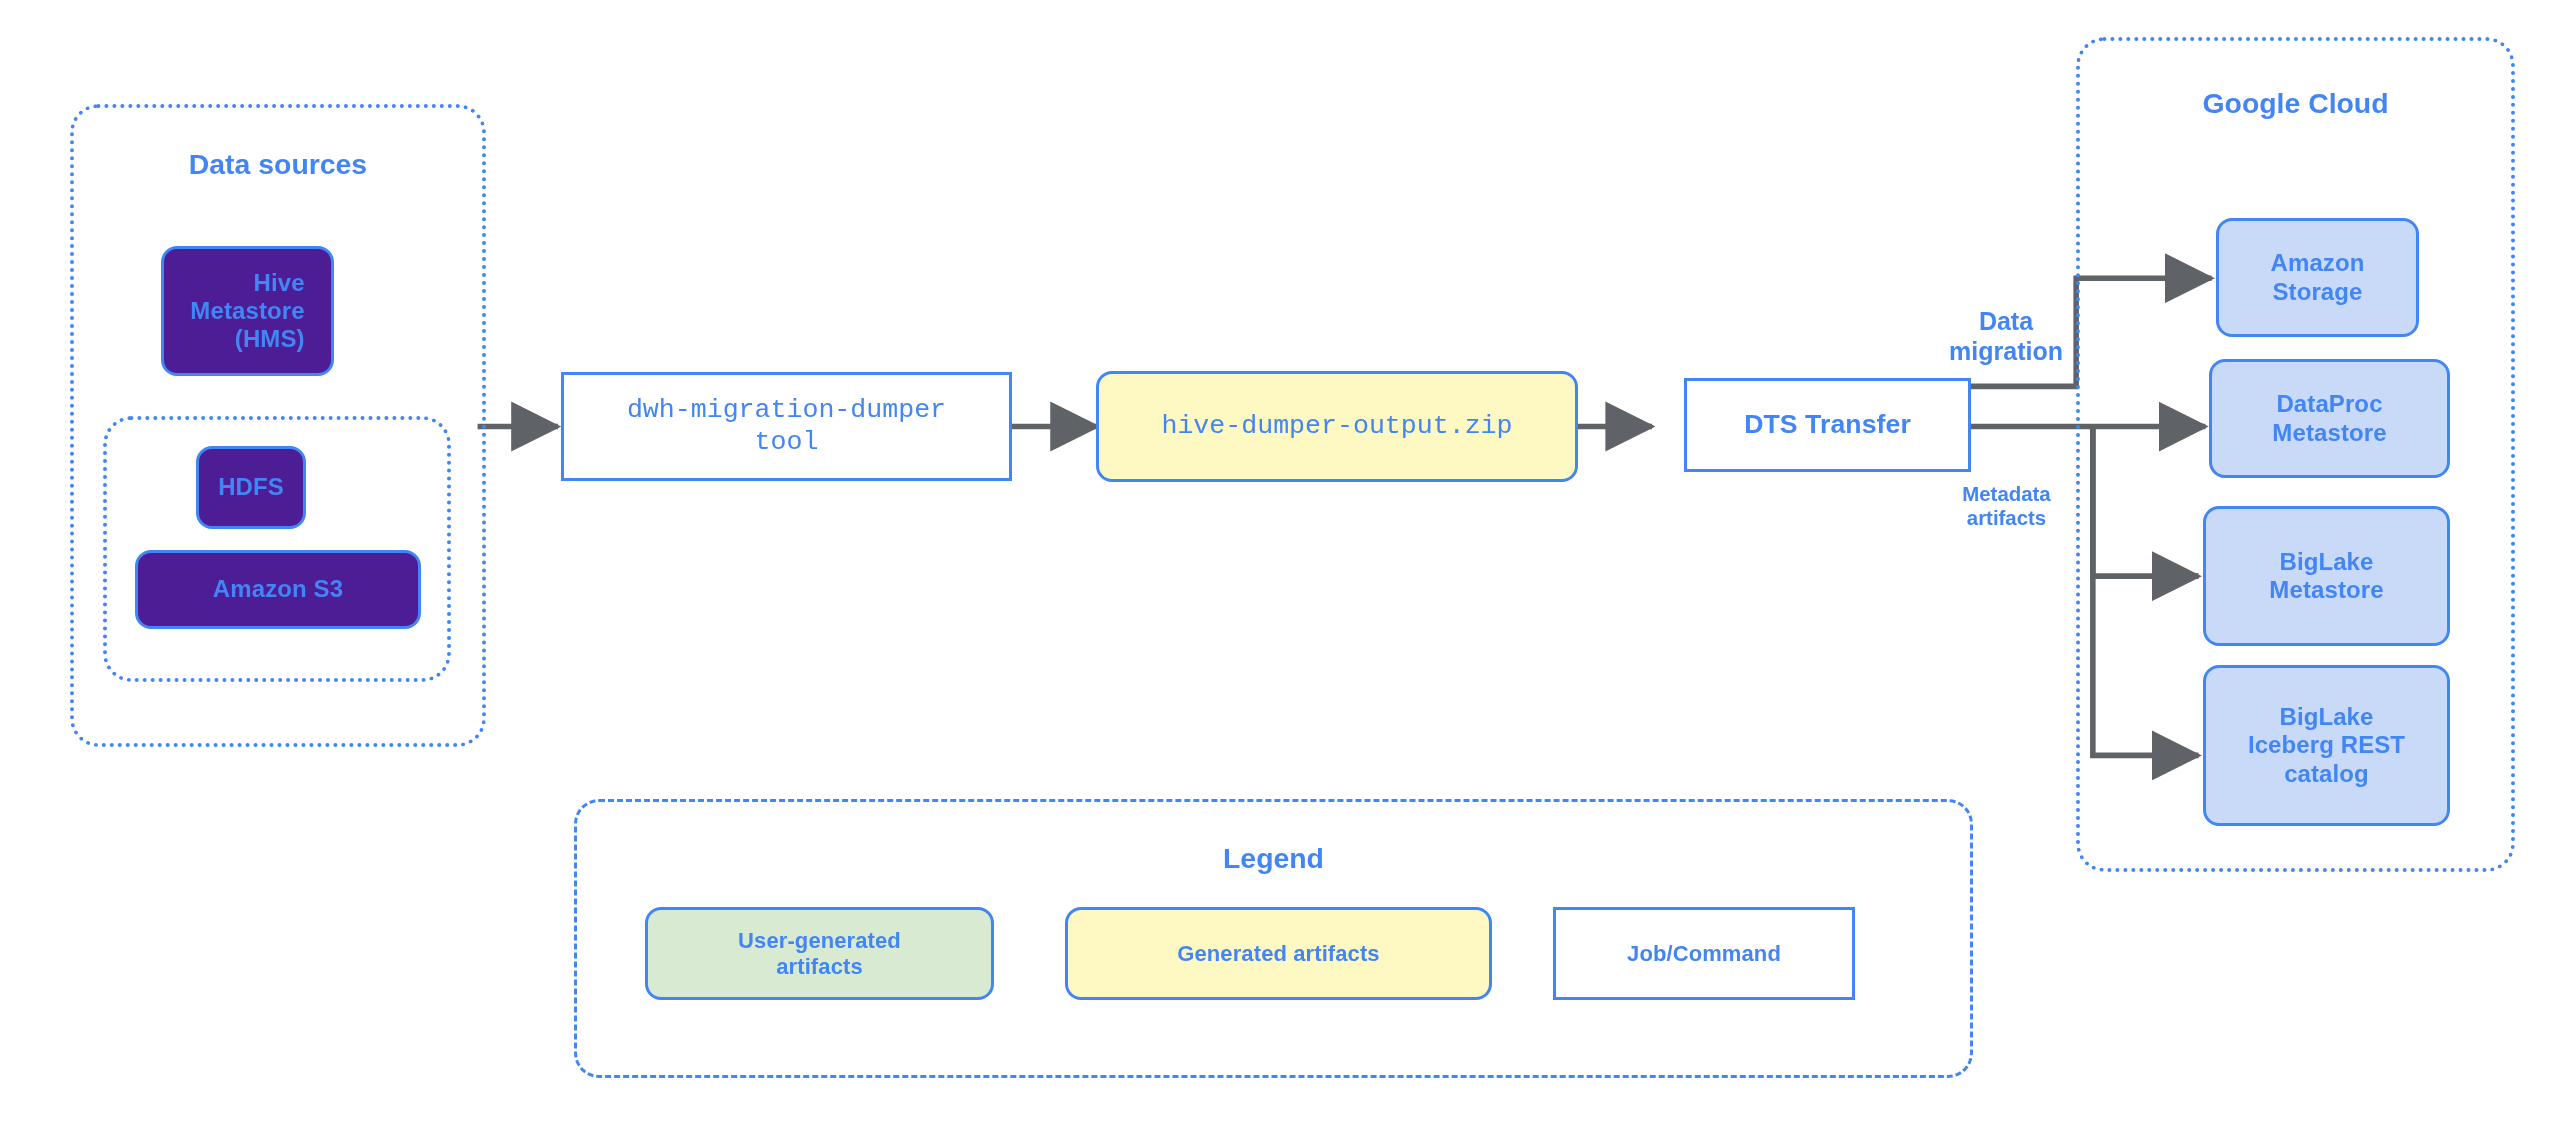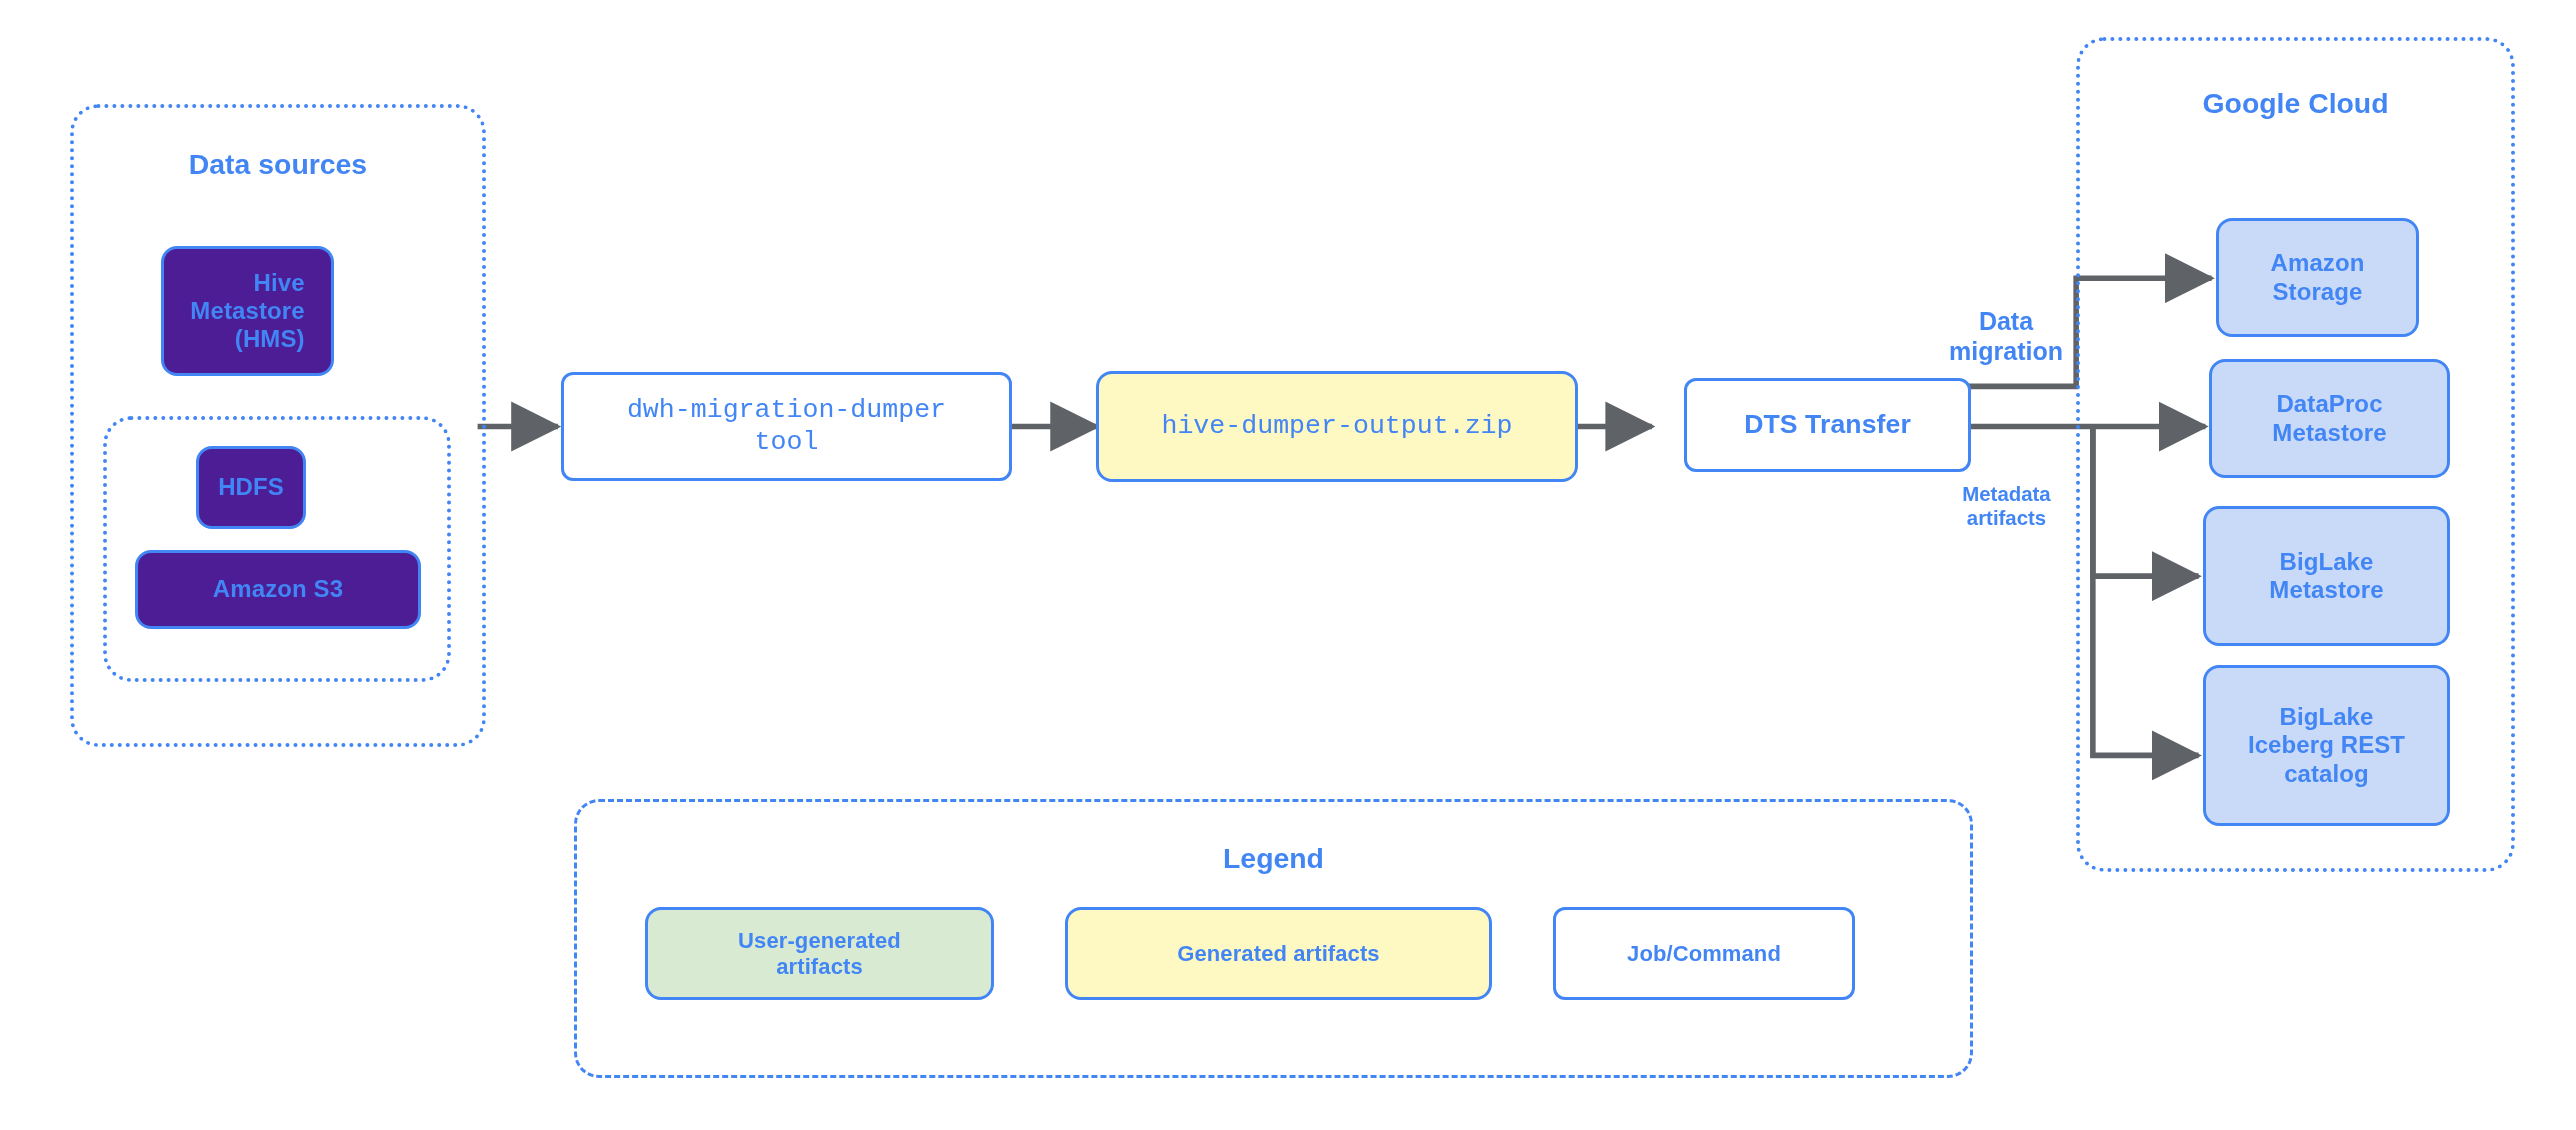--- a/index.html
+++ b/index.html
@@ -34,7 +34,7 @@
     border: 3.1px solid #4285f4;
   }
   .node.rounded { border-radius: 16px; }
-  .node.sharp   { border-radius: 12px; }
+  .node.sharp   { border-radius: 0; }
   .node.pink    { background: #4c1d95; text-align: right; }
   .node.blue    { background: #c9daf8; }
   .node.yellow  { background: #fef9c3; }

